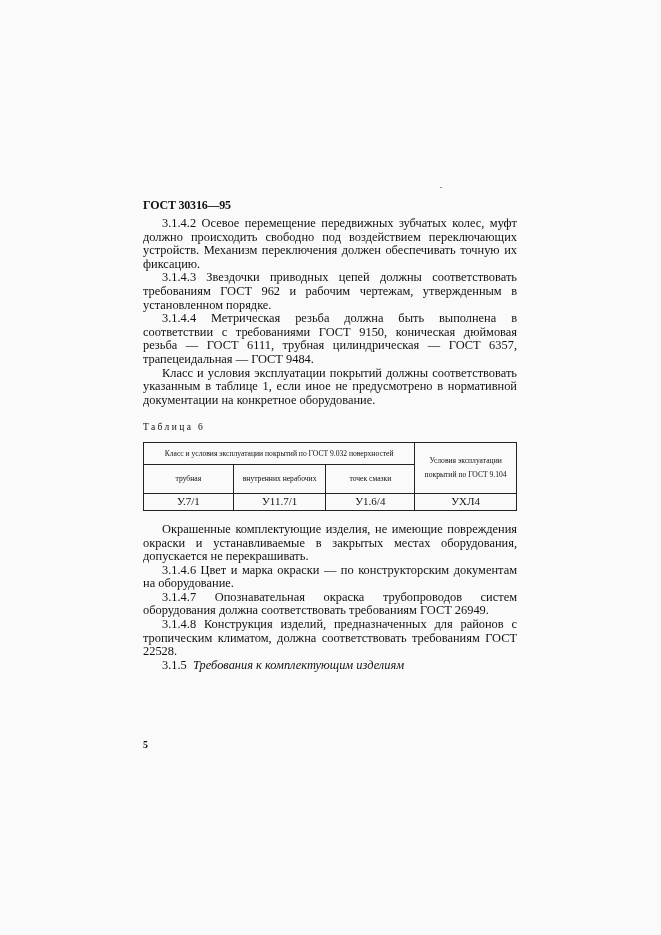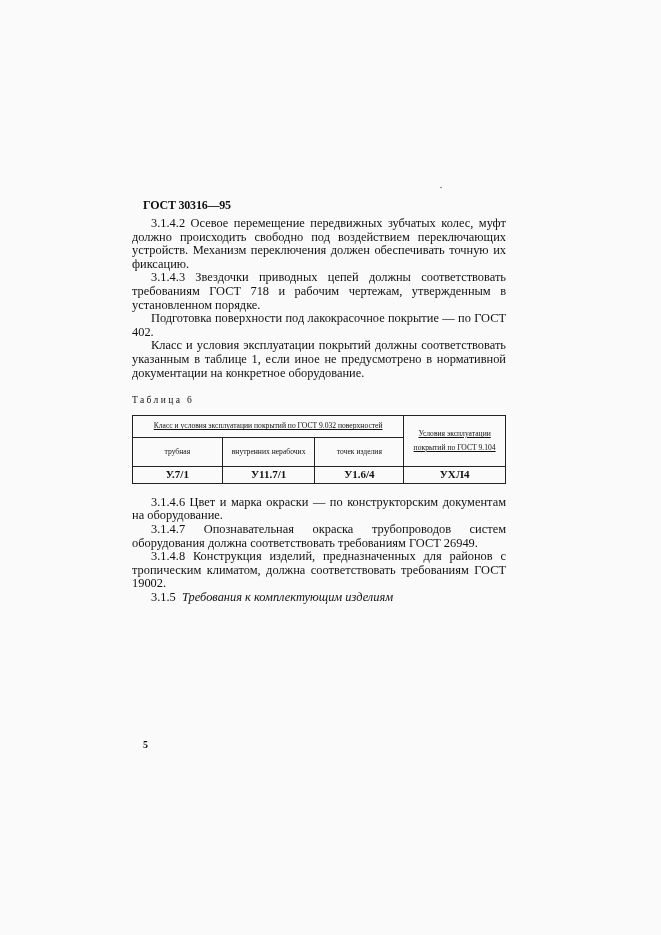--- a/index.html
+++ b/index.html
@@ -17,7 +17,7 @@
   }
   .speck { position: absolute; left: 440px; top: 187px; width: 2px; height: 1px; background: #888; }
   .body-text {
-    position: absolute; left: 132px; top: 217px; width: 374px;
+    position: absolute; left: 143px; top: 217px; width: 374px;
     font-size: 12.4px; line-height: 13.6px; text-align: justify;
     font-weight: 500;
   }

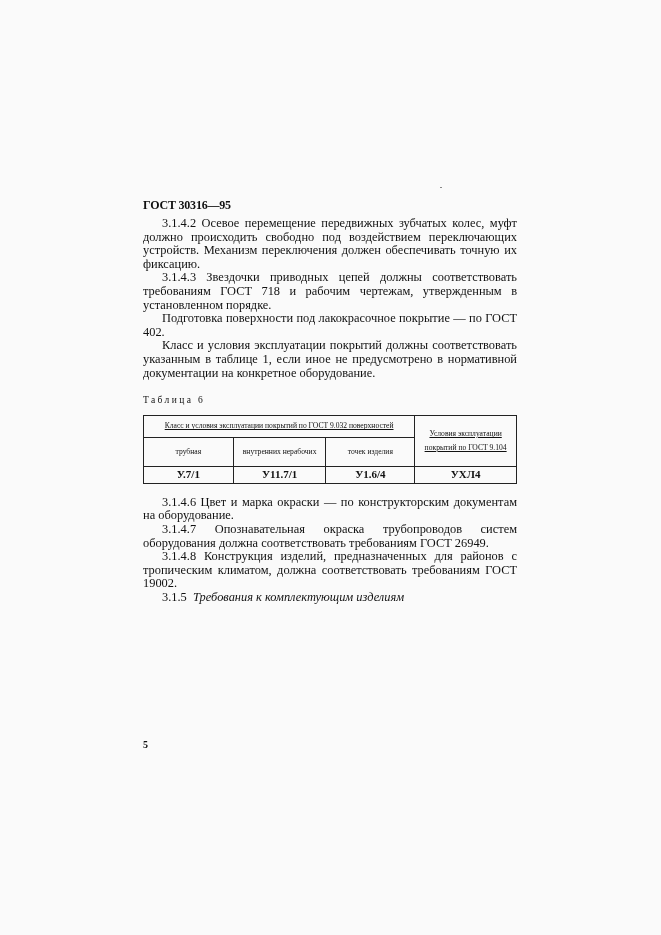--- a/index.html
+++ b/index.html
@@ -51,7 +51,7 @@
 
 <div class="body-text">
   <p class="p">3.1.4.2 Осевое перемещение передвижных зубчатых колес, муфт должно происходить свободно под воздействием переключающих устройств. Механизм переключения должен обеспечивать точную их фиксацию.</p>
-  <p class="p">3.1.4.3 Звездочки приводных цепей должны соответствовать требованиям ГОСТ 718 и рабочим чертежам, утвержденным в установленном порядке.</p>
+  <p class="p">3.1.4.3 Звездочки приводных цепей должны соответствовать требованиям ГОСТ 962 и рабочим чертежам, утвержденным в установленном порядке.</p>
   <p class="p">Подготовка поверхности под лакокрасочное покрытие — по ГОСТ 402.</p>
   <p class="p">Класс и условия эксплуатации покрытий должны соответствовать указанным в таблице 1, если иное не предусмотрено в нормативной документации на конкретное оборудование.</p>
 

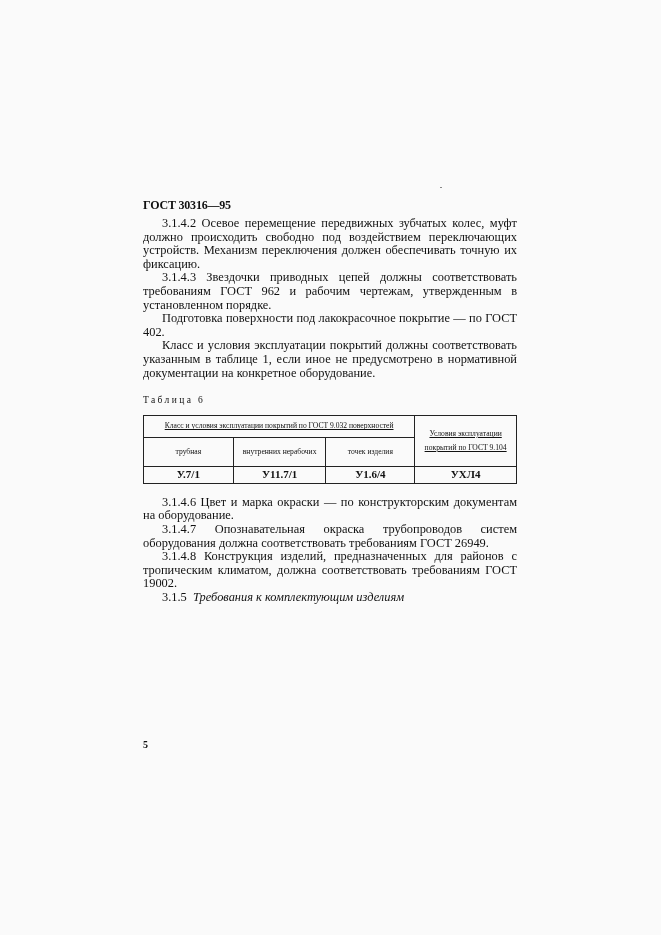--- a/index.html
+++ b/index.html
@@ -52,6 +52,7 @@
 <div class="body-text">
   <p class="p">3.1.4.2 Осевое перемещение передвижных зубчатых колес, муфт должно происходить свободно под воздействием переключающих устройств. Механизм переключения должен обеспечивать точную их фиксацию.</p>
   <p class="p">3.1.4.3 Звездочки приводных цепей должны соответствовать требованиям ГОСТ 962 и рабочим чертежам, утвержденным в установленном порядке.</p>
+  <p class="p">3.1.4.4 Метрическая резьба должна быть выполнена в соответствии с требованиями ГОСТ 9150, коническая дюймовая резьба — ГОСТ 6111, трубная цилиндрическая — ГОСТ 6357, трапецеидальная — ГОСТ 9484.</p>
   <p class="p">Подготовка поверхности под лакокрасочное покрытие — по ГОСТ 402.</p>
   <p class="p">Класс и условия эксплуатации покрытий должны соответствовать указанным в таблице 1, если иное не предусмотрено в нормативной документации на конкретное оборудование.</p>
 

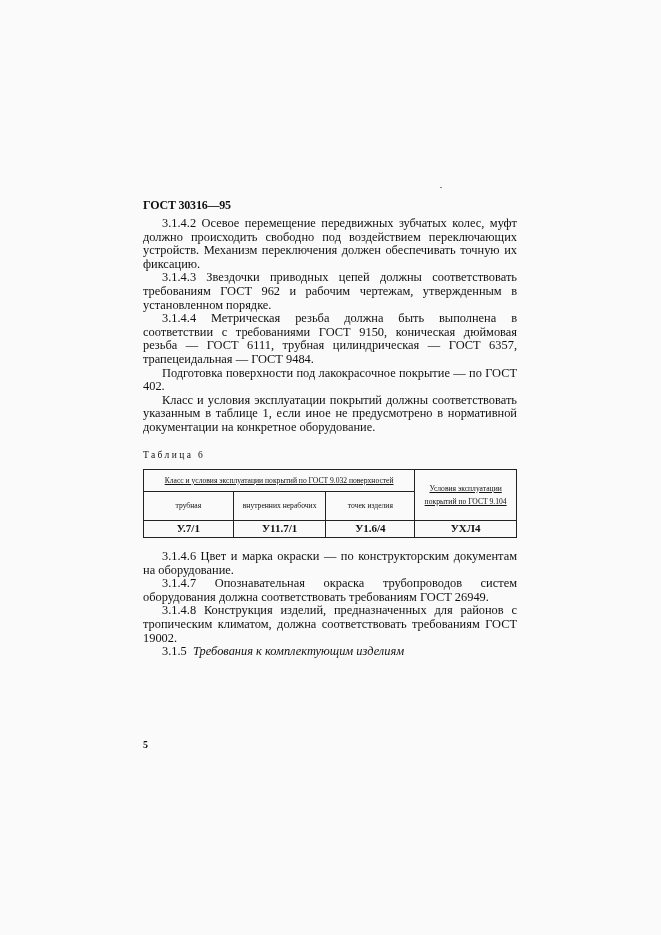--- a/index.html
+++ b/index.html
@@ -53,7 +53,6 @@
   <p class="p">3.1.4.2 Осевое перемещение передвижных зубчатых колес, муфт должно происходить свободно под воздействием переключающих устройств. Механизм переключения должен обеспечивать точную их фиксацию.</p>
   <p class="p">3.1.4.3 Звездочки приводных цепей должны соответствовать требованиям ГОСТ 962 и рабочим чертежам, утвержденным в установленном порядке.</p>
   <p class="p">3.1.4.4 Метрическая резьба должна быть выполнена в соответствии с требованиями ГОСТ 9150, коническая дюймовая резьба — ГОСТ 6111, трубная цилиндрическая — ГОСТ 6357, трапецеидальная — ГОСТ 9484.</p>
-  <p class="p">Подготовка поверхности под лакокрасочное покрытие — по ГОСТ 402.</p>
   <p class="p">Класс и условия эксплуатации покрытий должны соответствовать указанным в таблице 1, если иное не предусмотрено в нормативной документации на конкретное оборудование.</p>
 
   <p class="p caption">Таблица 6</p>

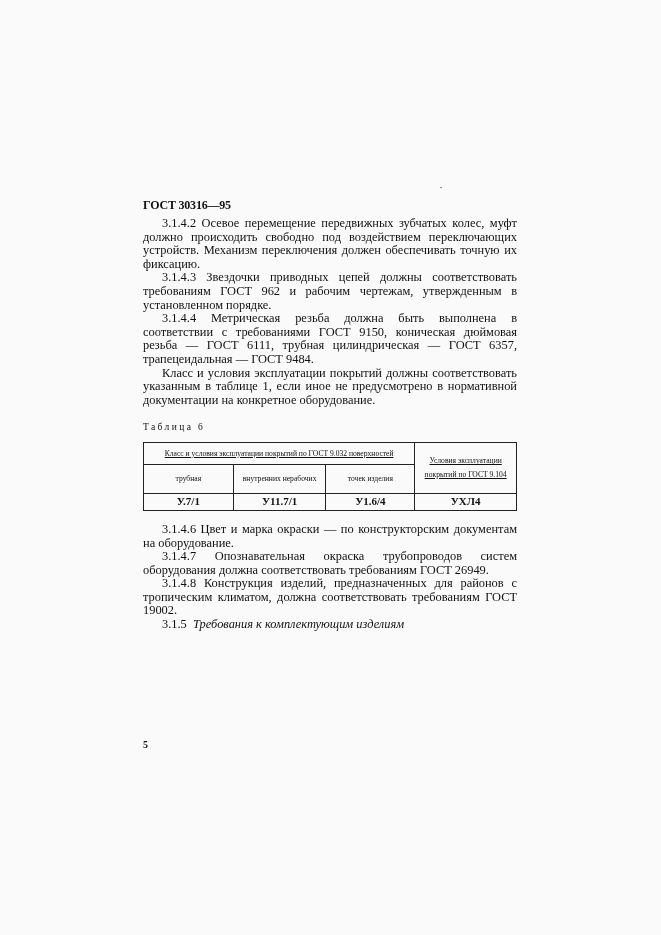--- a/index.html
+++ b/index.html
@@ -33,7 +33,7 @@
   table.t1 td {
     border: 1px solid #222; padding: 0 2px; vertical-align: middle;
   }
-  table.t1 tr.r1 td { height: 21px; text-decoration: underline; }
+  table.t1 tr.r1 td { height: 21px; }
   table.t1 tr.r2 td { height: 28px; }
   table.t1 tr.r3 td { height: 16px; font-size: 11px; font-weight: bold; text-align: center; }
   .italic { font-style: italic; }

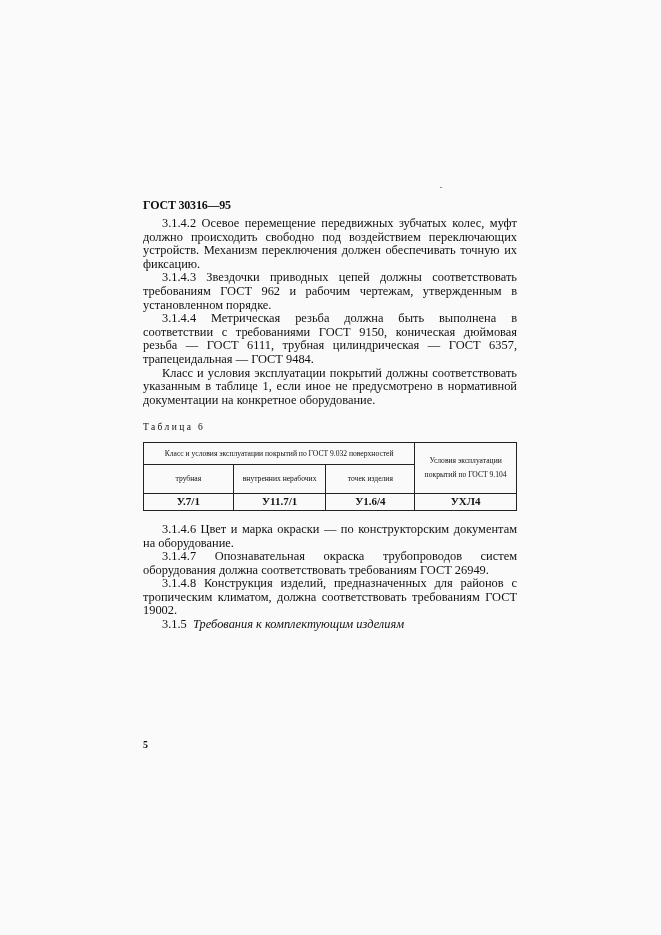--- a/index.html
+++ b/index.html
@@ -72,7 +72,7 @@
     <tr class="r2">
       <td>трубная</td>
       <td>внутренних нерабочих</td>
-      <td>точек изделия</td>
+      <td>точек смазки</td>
     </tr>
     <tr class="r3">
       <td>У.7/1</td>

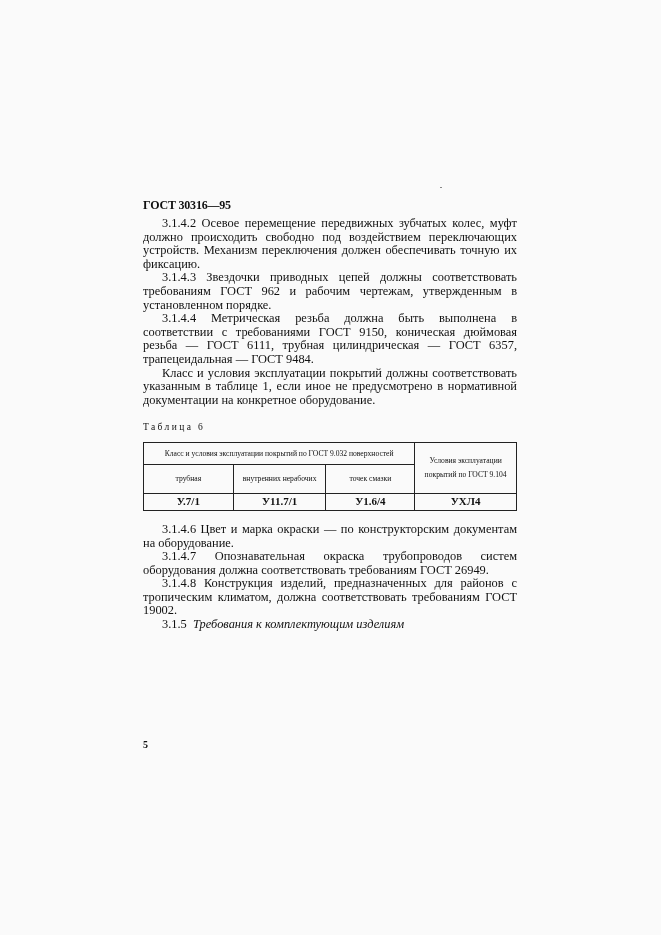--- a/index.html
+++ b/index.html
@@ -35,7 +35,7 @@
   }
   table.t1 tr.r1 td { height: 21px; }
   table.t1 tr.r2 td { height: 28px; }
-  table.t1 tr.r3 td { height: 16px; font-size: 11px; font-weight: bold; text-align: center; }
+  table.t1 tr.r3 td { height: 16px; font-size: 11px; font-weight: normal; text-align: center; }
   .italic { font-style: italic; }
   .pagenum {
     position: absolute; left: 143px; top: 739px;

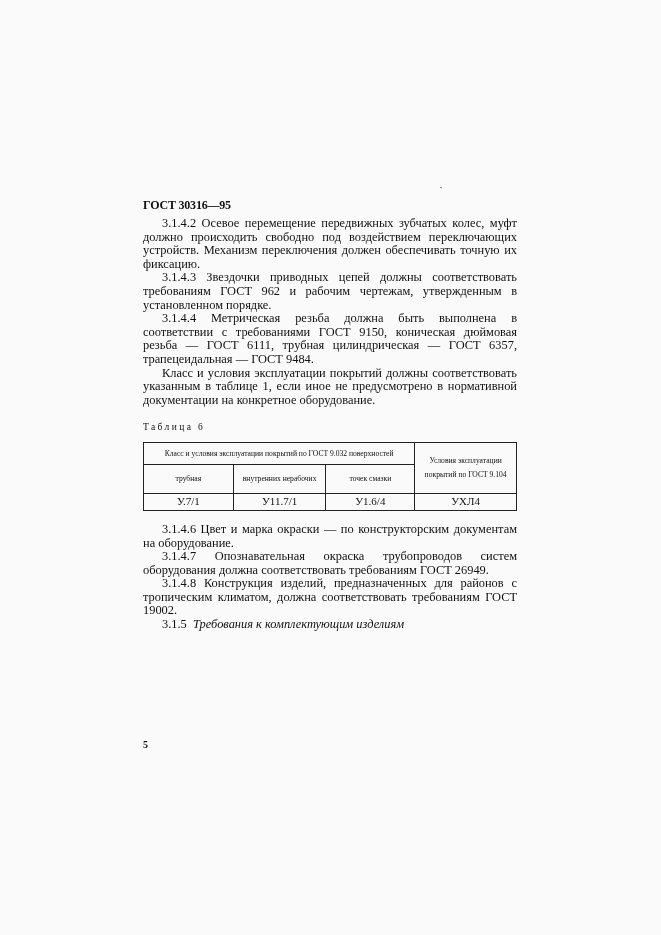--- a/index.html
+++ b/index.html
@@ -83,6 +83,7 @@
   </tbody>
     </table>
 
+  <p class="p">Окрашенные комплектующие изделия, не имеющие повреждения окраски и устанавливаемые в закрытых местах оборудования, допускается не перекрашивать.</p>
   <p class="p">3.1.4.6 Цвет и марка окраски — по конструкторским документам на оборудование.</p>
   <p class="p">3.1.4.7 Опознавательная окраска трубопроводов систем оборудования должна соответствовать требованиям ГОСТ 26949.</p>
   <p class="p">3.1.4.8 Конструкция изделий, предназначенных для районов с тропическим климатом, должна соответствовать требованиям ГОСТ 19002.</p>

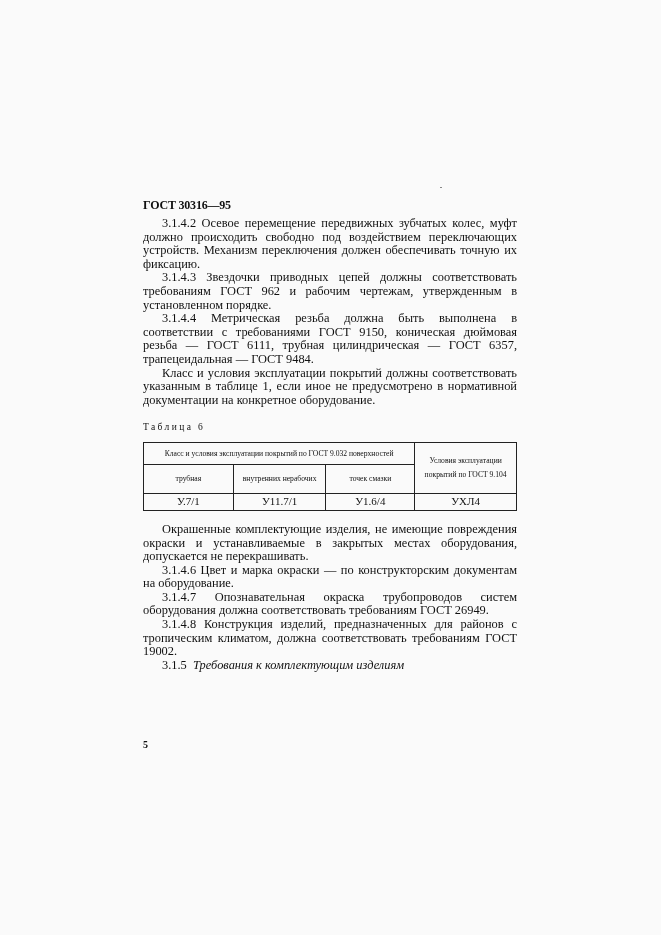--- a/index.html
+++ b/index.html
@@ -86,7 +86,7 @@
   <p class="p">Окрашенные комплектующие изделия, не имеющие повреждения окраски и устанавливаемые в закрытых местах оборудования, допускается не перекрашивать.</p>
   <p class="p">3.1.4.6 Цвет и марка окраски — по конструкторским документам на оборудование.</p>
   <p class="p">3.1.4.7 Опознавательная окраска трубопроводов систем оборудования должна соответствовать требованиям ГОСТ 26949.</p>
-  <p class="p">3.1.4.8 Конструкция изделий, предназначенных для районов с тропическим климатом, должна соответствовать требованиям ГОСТ 19002.</p>
+  <p class="p">3.1.4.8 Конструкция изделий, предназначенных для районов с тропическим климатом, должна соответствовать требованиям ГОСТ 22528.</p>
   <p class="p">
     <span>3.1.5</span>&nbsp;
     <span class="italic">Требования к комплектующим изделиям</span>

